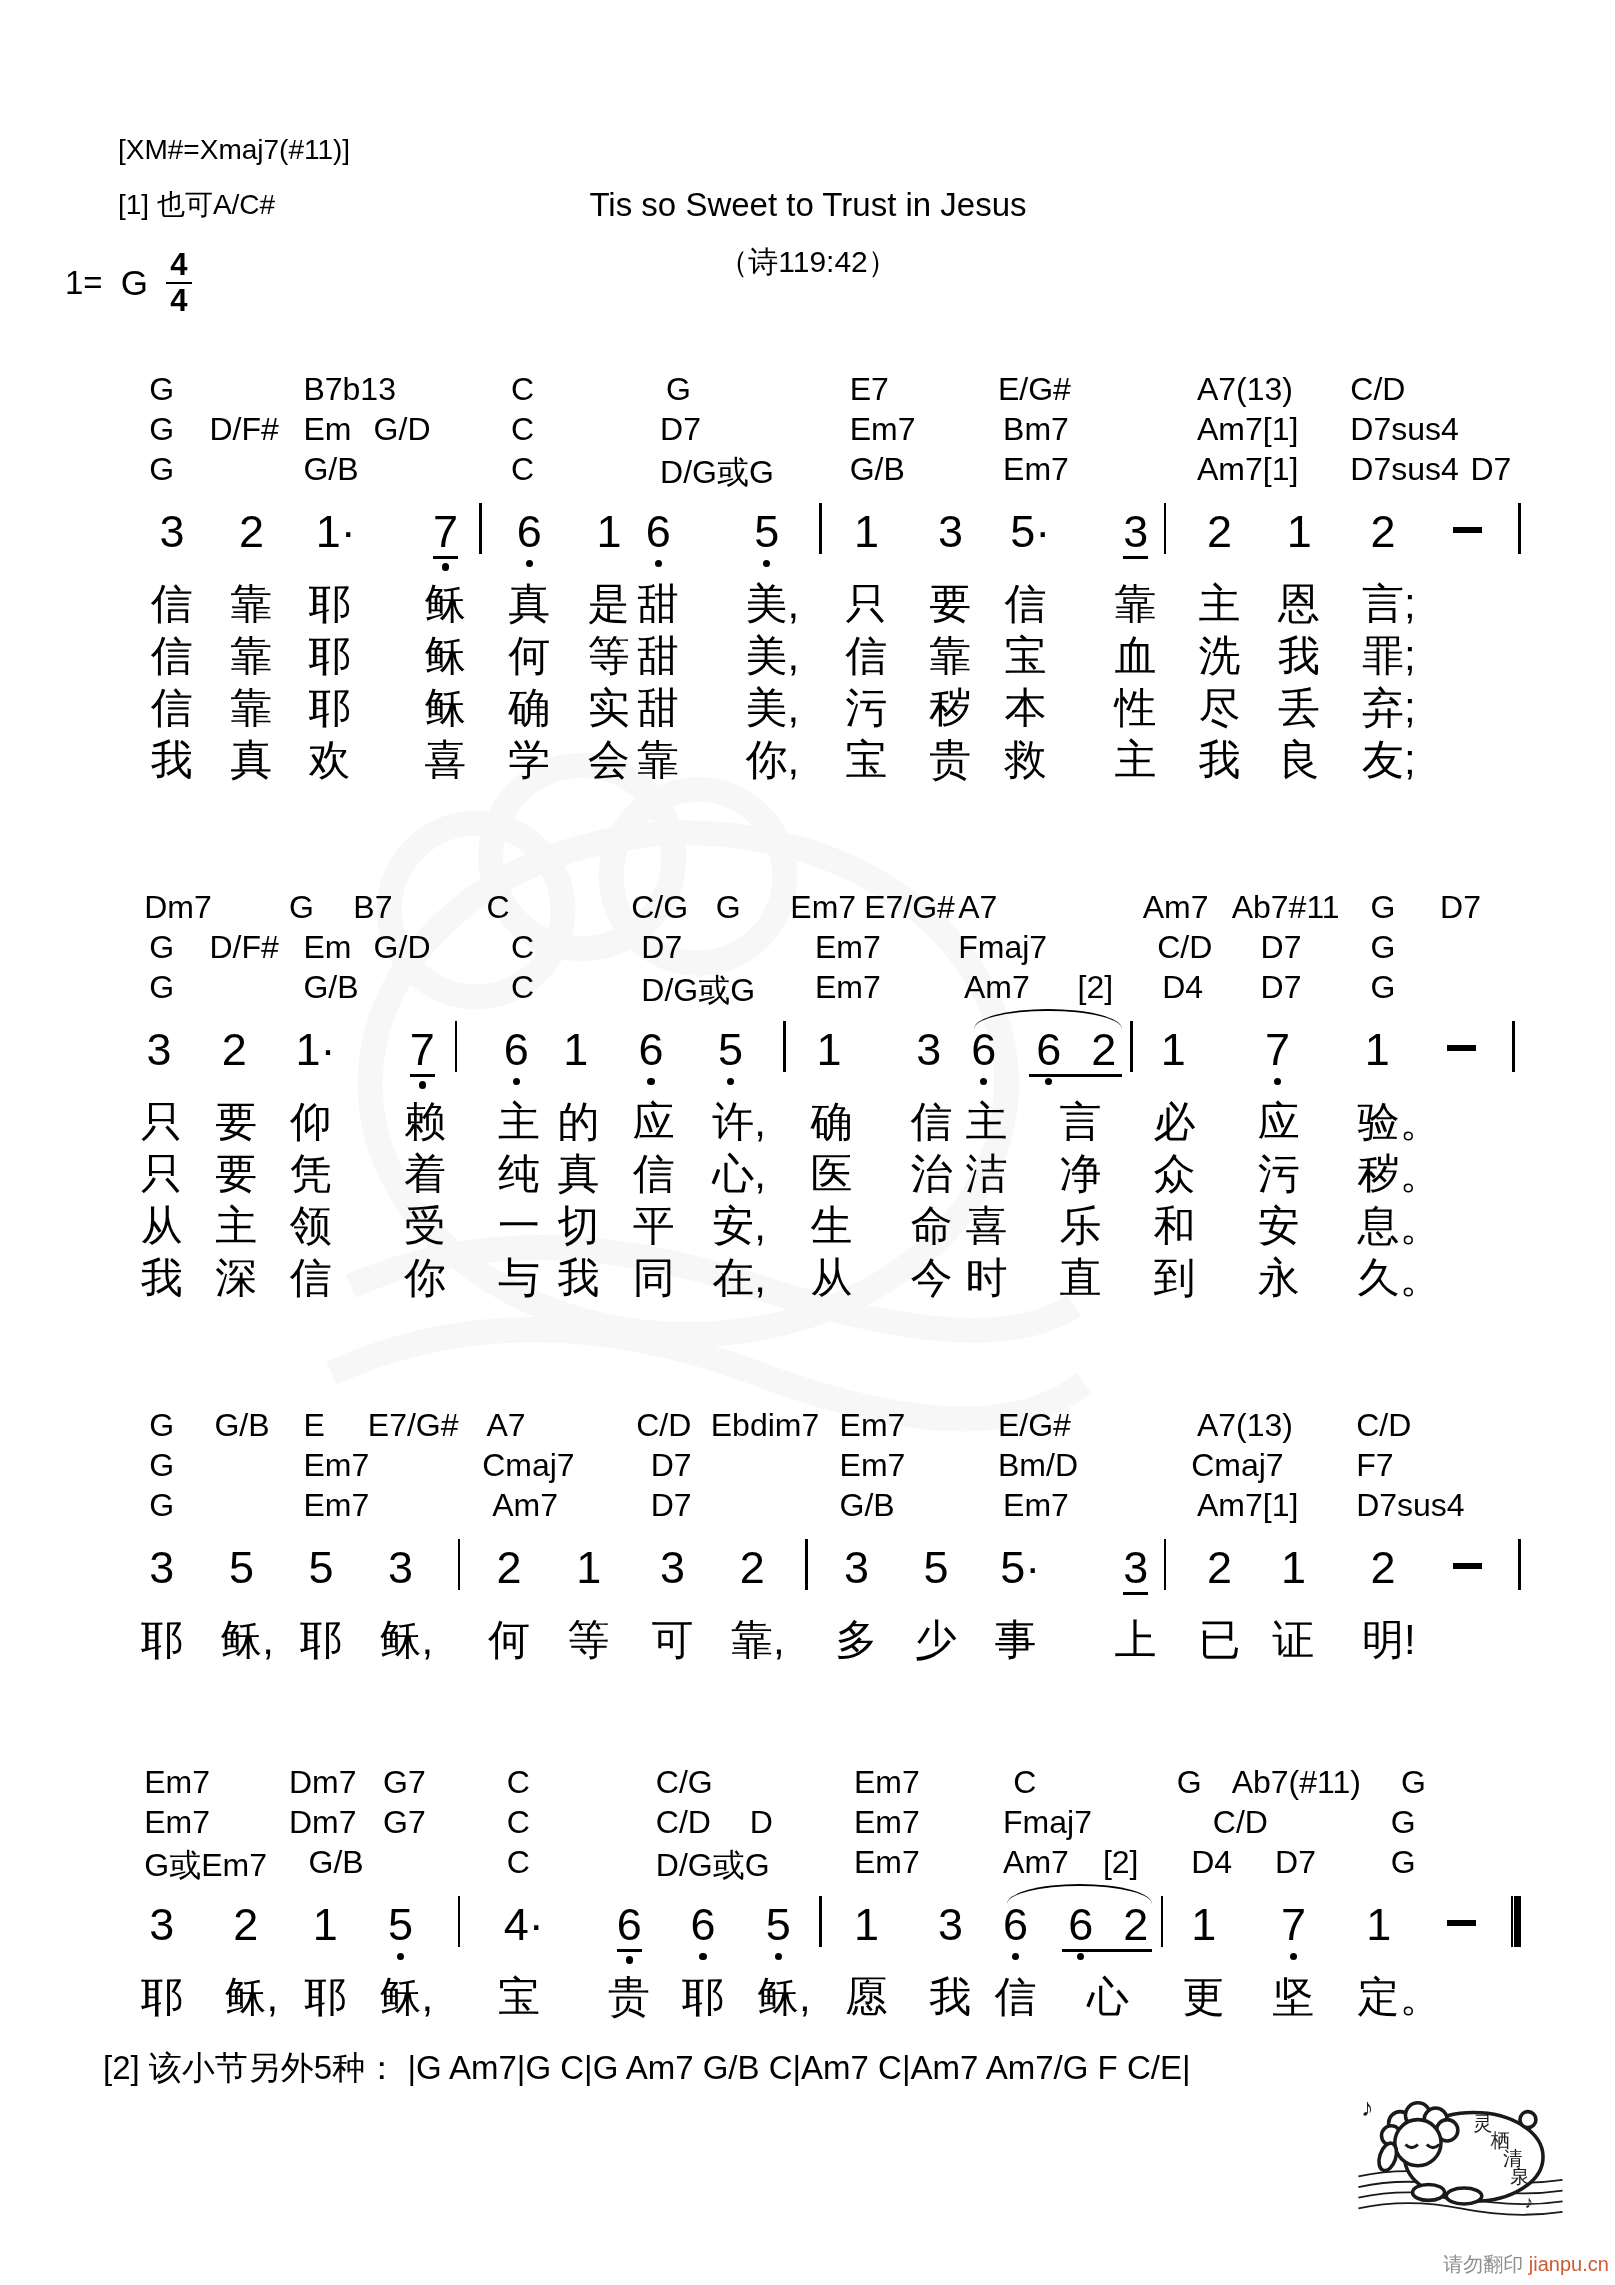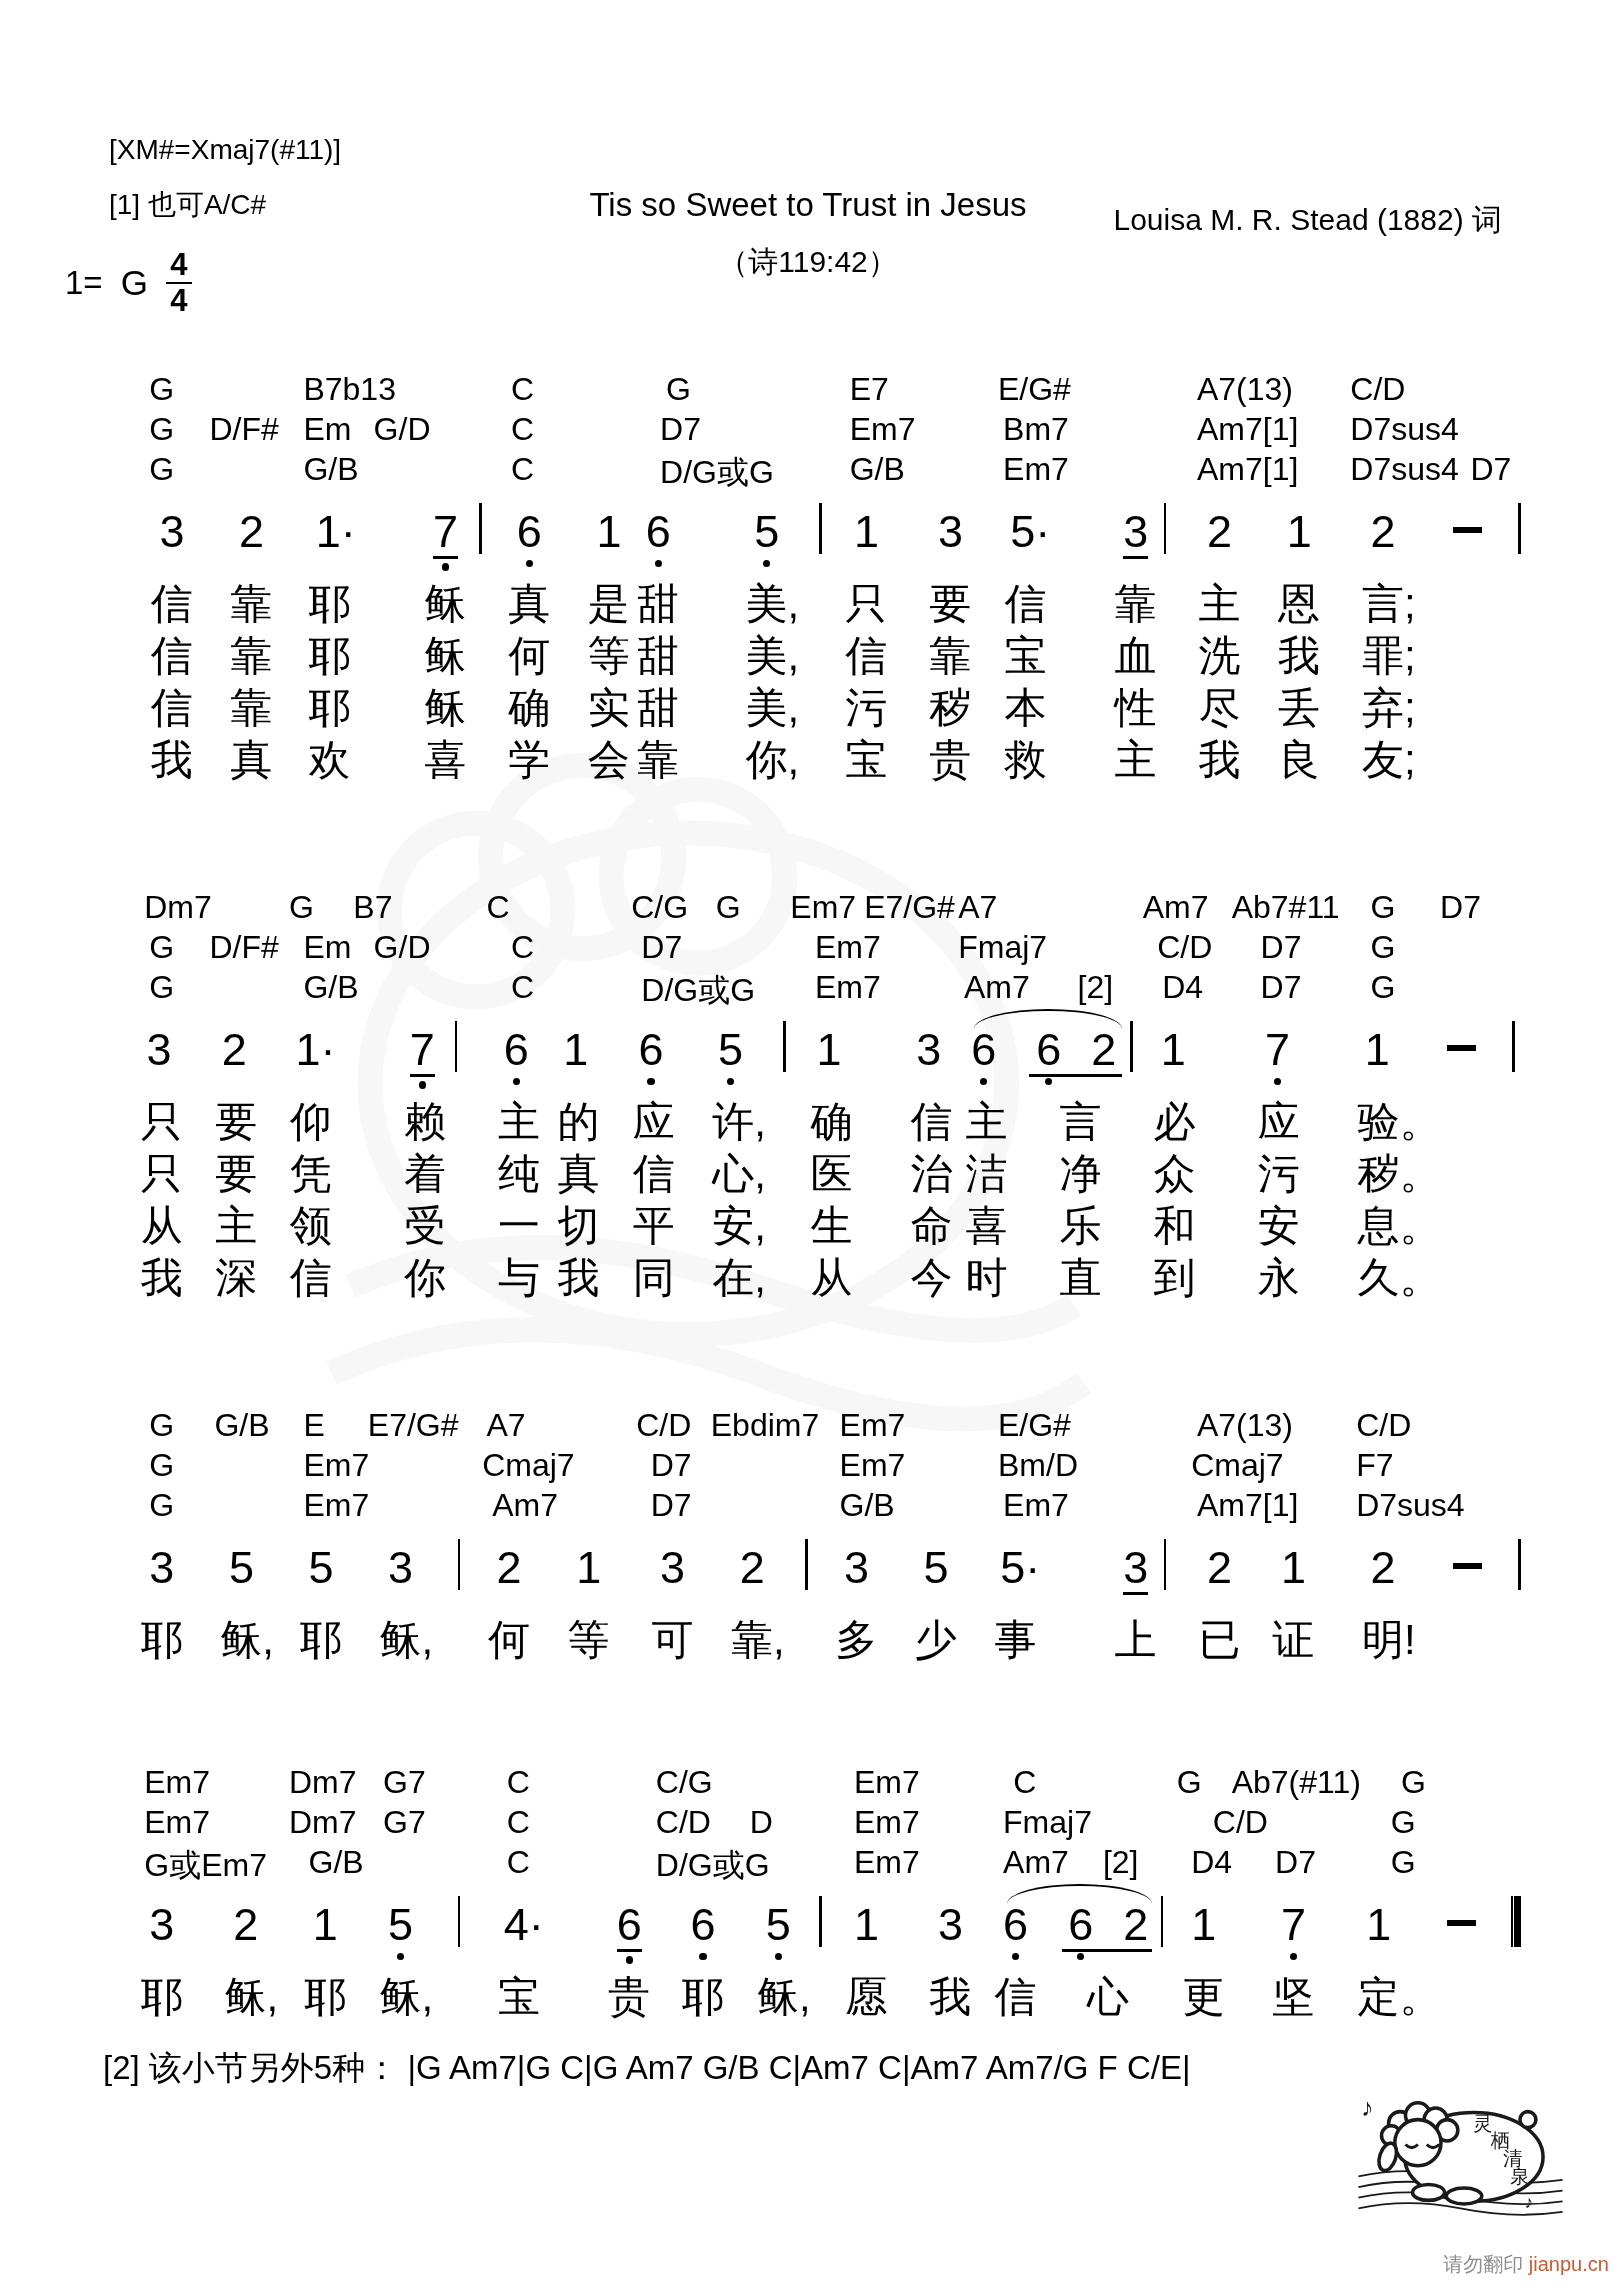--- a/index.html
+++ b/index.html
@@ -5,7 +5,7 @@
   html,body{margin:0;padding:0;background:#fff;}
   #page{position:relative;width:1616px;height:2285px;background:#fff;overflow:hidden;
         font-family:"Liberation Sans",sans-serif;color:#000;}
-  .tl-note{position:absolute;left:109px;font-size:28px;white-space:nowrap;}
+  .tl-note{position:absolute;left:118px;font-size:28px;white-space:nowrap;}
   .keyrow{position:absolute;left:65px;top:248px;display:flex;align-items:center;gap:18px;font-size:33px;}
   .keyname{font-size:35px;}
   .ts{display:inline-block;text-align:center;font-size:31px;font-weight:bold;line-height:34px;}

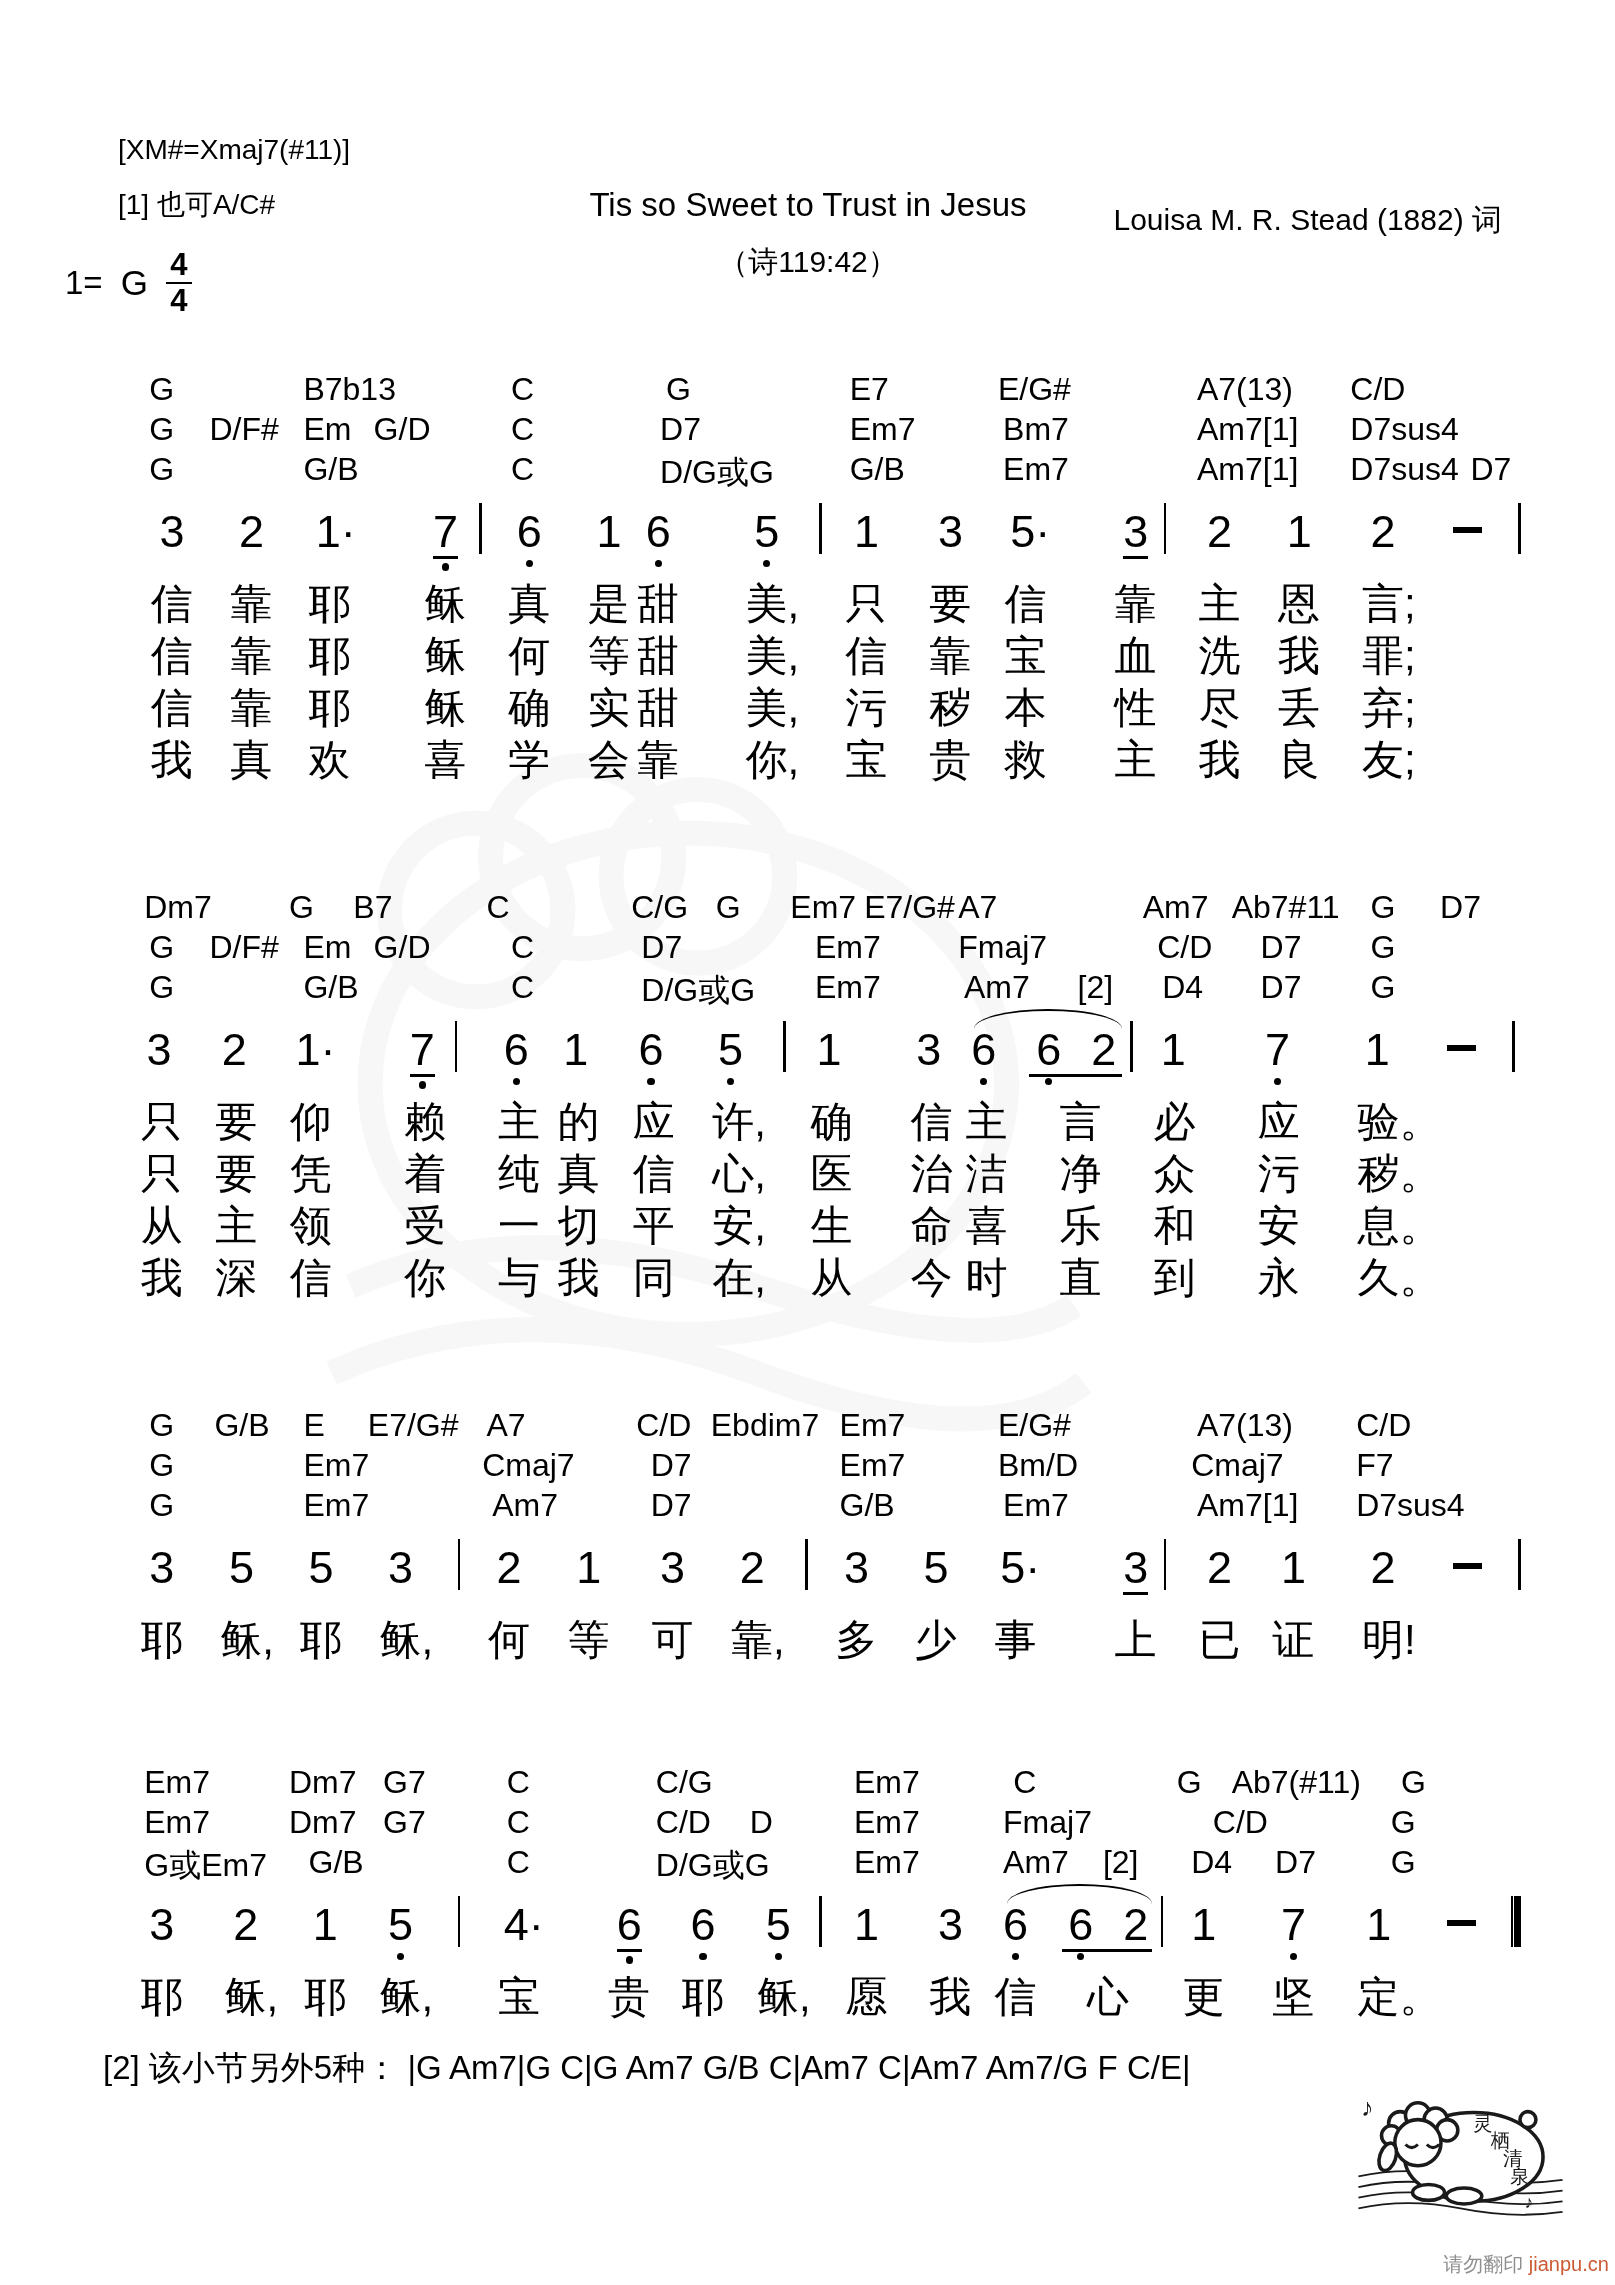--- a/index.html
+++ b/index.html
@@ -61,7 +61,6 @@
   <div class="scripture">（诗119:42）</div>
 
   <div class="credits">
-    <div>Louisa M. R. Stead (1882) 词</div>
   </div>
 
   <svg class="watermark" viewBox="0 0 900 900">

